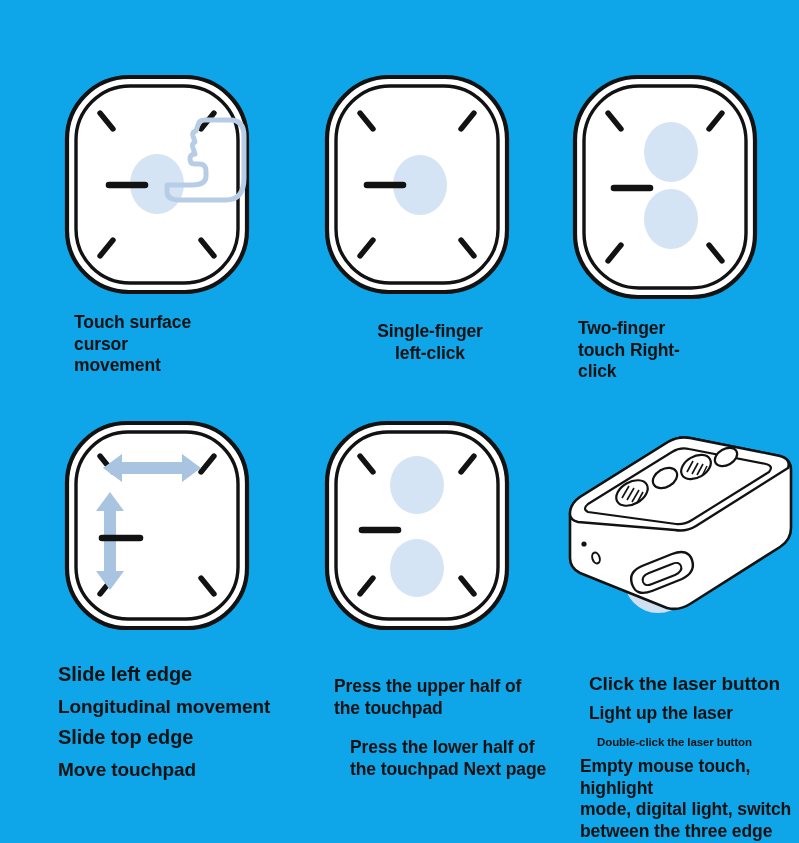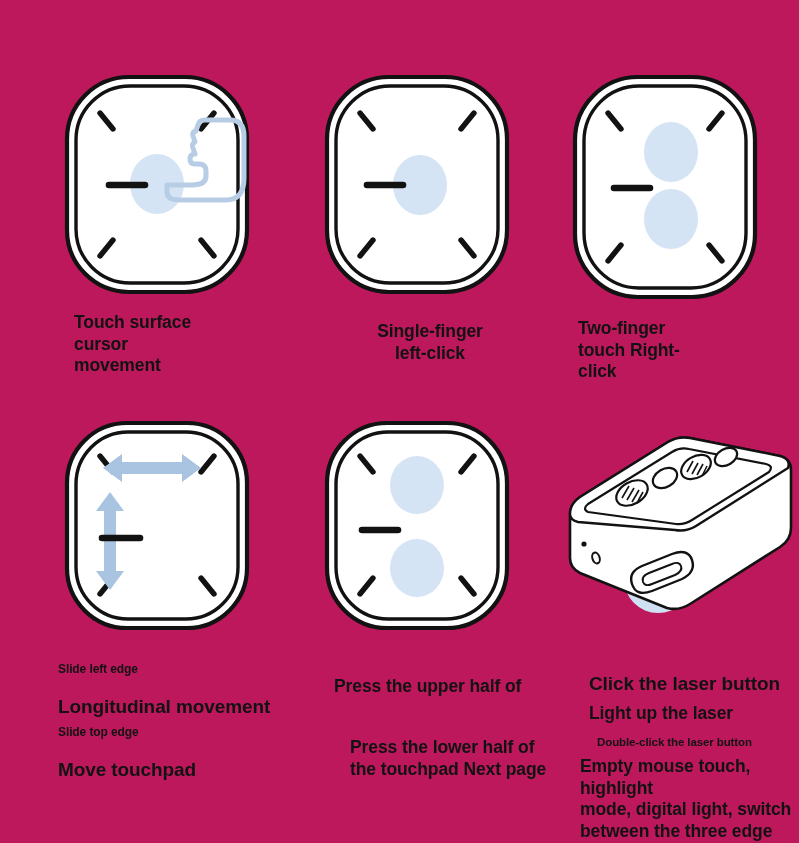--- a/index.html
+++ b/index.html
@@ -20,7 +20,7 @@
   .sheet {
     position: absolute;
     inset: 0;
-    background: #be185d;
+    background: #0ea5e9;
   }
 
   

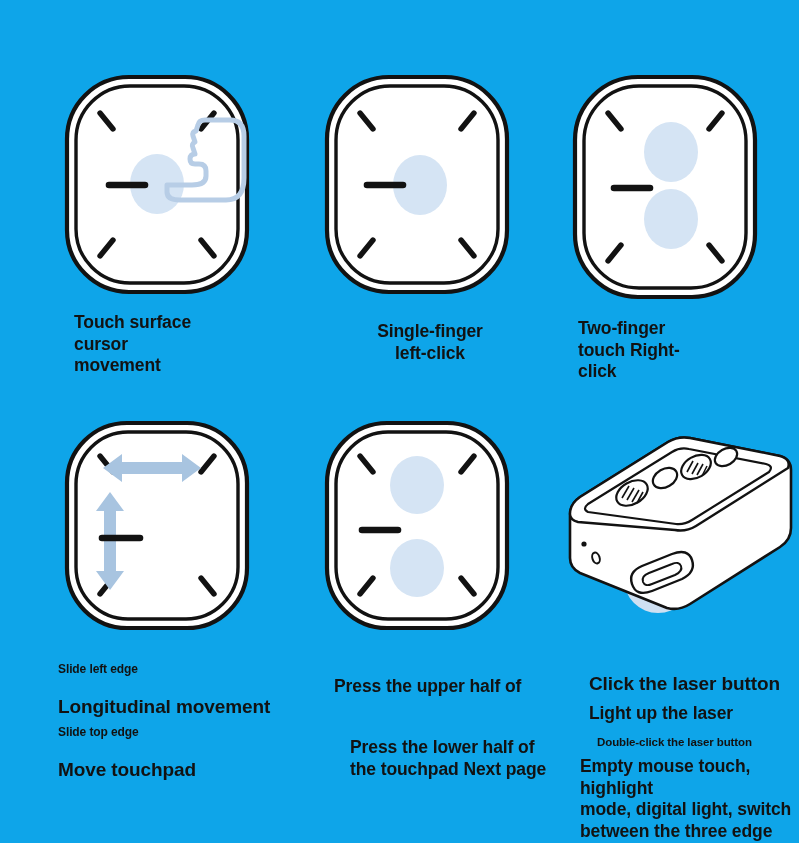--- a/index.html
+++ b/index.html
@@ -65,7 +65,7 @@
   }
   .cap-bold-lg {
     font-weight: 700;
-    font-size: 12px;
+    font-size: 20px;
     color: #121212;
   }
   .cap-small {

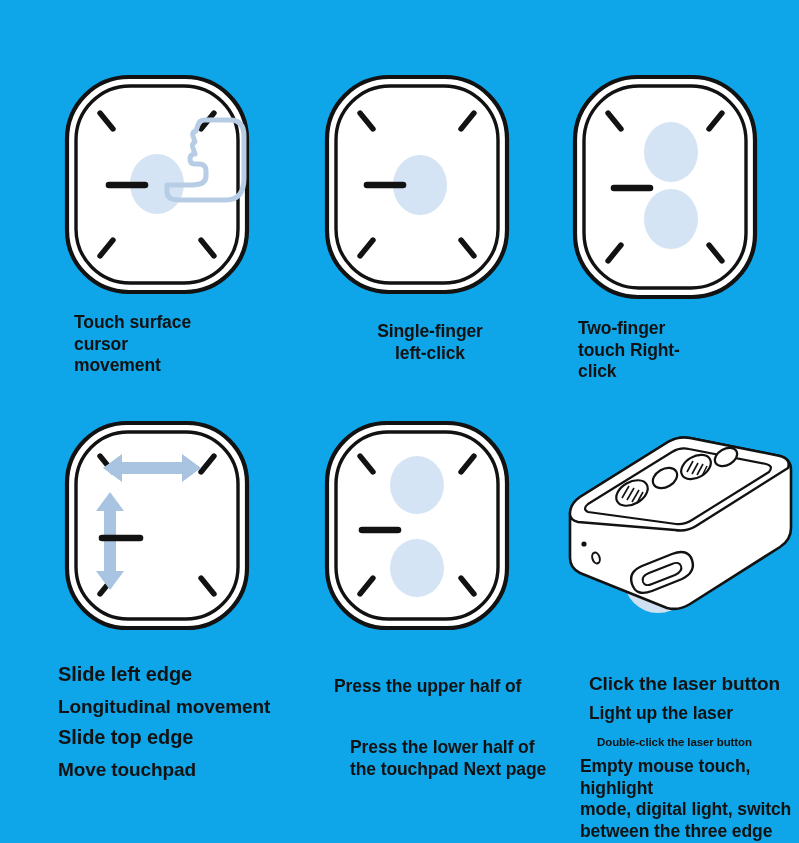--- a/index.html
+++ b/index.html
@@ -213,6 +213,7 @@
   </div>
   <div class="caption cap-bold" id="cap-press-1">
     <span class="nowrap-line">Press the upper half of</span>
+    <span class="nowrap-line">the touchpad</span>
   </div>
   <div class="caption cap-bold" id="cap-press-2">
     <span class="nowrap-line">Press the lower half of</span>

